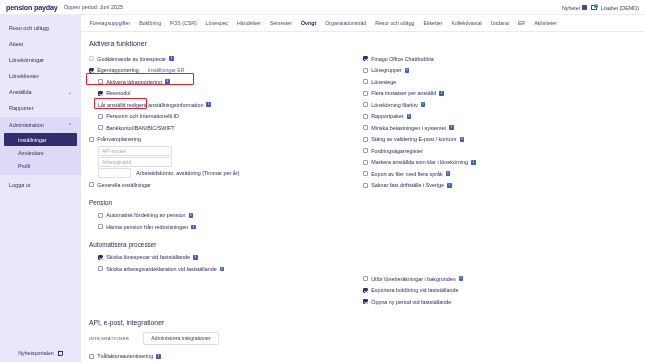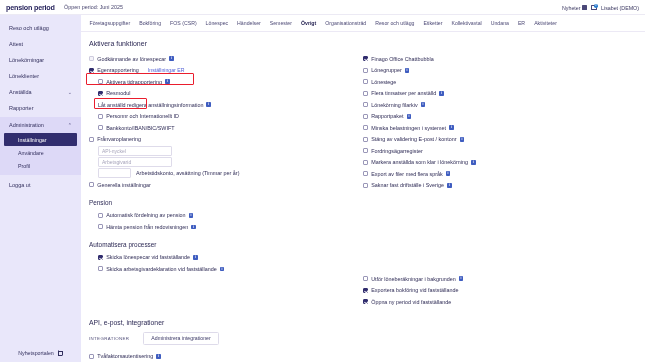--- a/index.html
+++ b/index.html
@@ -173,7 +173,7 @@
 <div id="topbar">
   <div id="logo">
     <span>pension</span>
-    <span class="pd">period</span>
+    <span class="pd">payday</span>
   </div>
   <div id="period">Öppen period: Juni 2025</div>
   <div id="topright">

